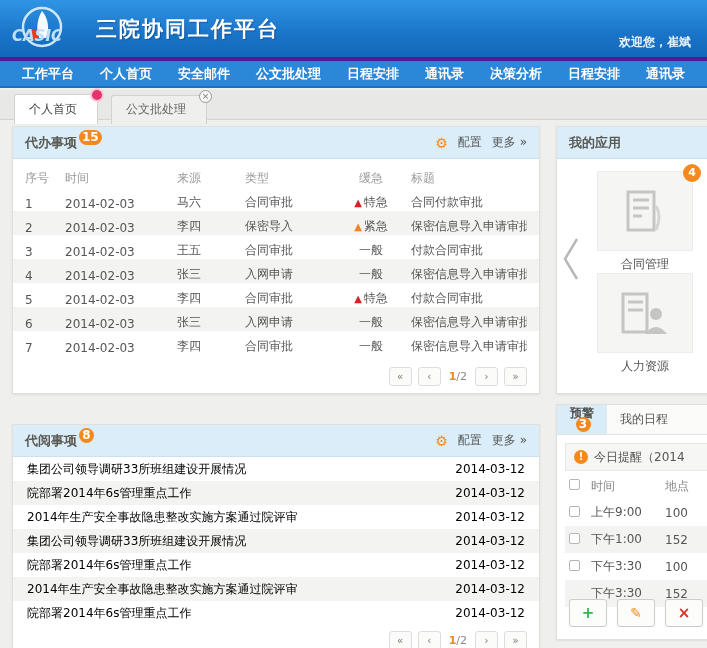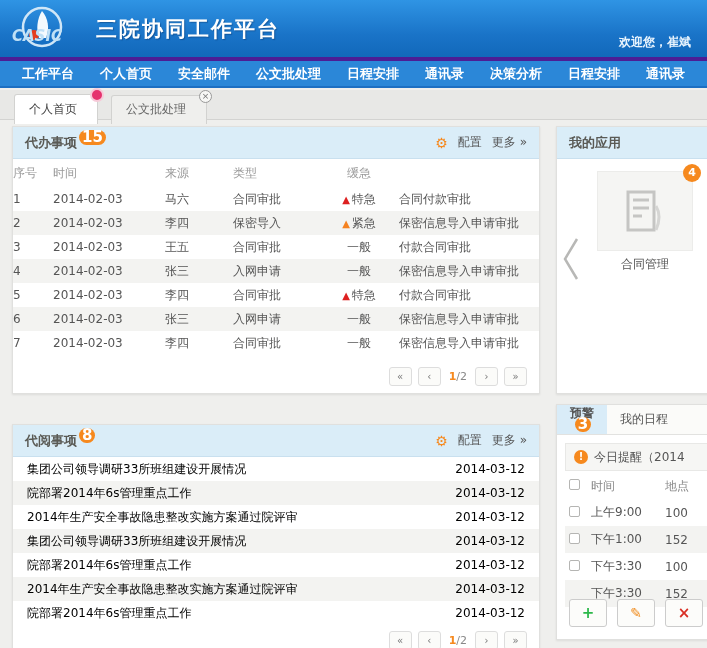--- a/index.html
+++ b/index.html
@@ -38,7 +38,7 @@
     display:flex; align-items:center; padding:0 12px; }
   .panel-title { font-size:13px; font-weight:bold; color:#5a5a55; }
   .badge { display:inline-block; min-width:15px; height:15px; padding:0 3px; border-radius:8px;
-    background:#f6891e; color:#fff; font-size:15px; font-weight:bold; line-height:15px; text-align:center;
+    background:#f6891e; color:#fff; font-size:12px; font-weight:bold; line-height:15px; text-align:center;
     transform:translateY(-5px); margin-left:2px; }
   .head-actions { margin-left:auto; display:flex; align-items:center; gap:6px; }
   .gear-icon { color:#f6891e; font-size:14px; line-height:1; }

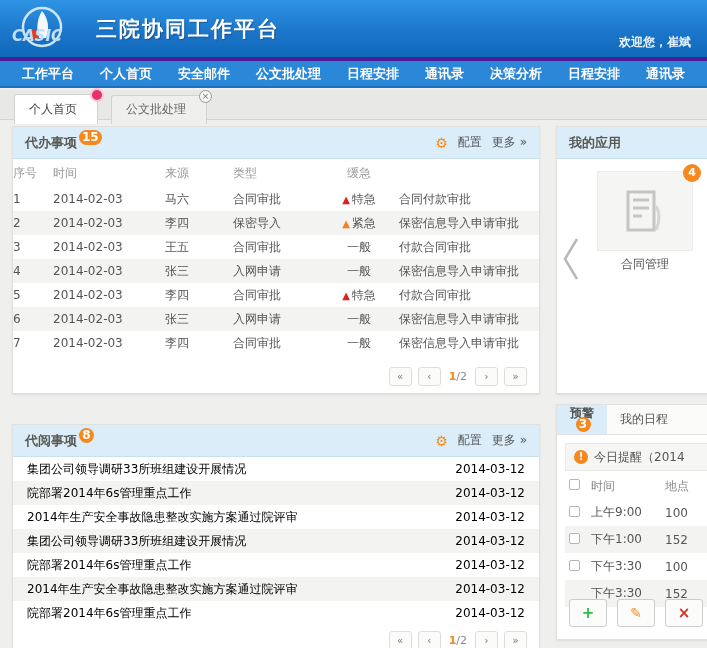--- a/index.html
+++ b/index.html
@@ -50,7 +50,7 @@
   #sched-panel { left:556px; top:404px; width:220px; height:236px; }
 
   
-  .thead, .trow { display:flex; align-items:center; padding:0 0; font-size:12px; }
+  .thead, .trow { display:flex; align-items:flex-end; padding:0 12px; font-size:12px; }
   .thead { height:28px; color:#999; }
   .trow { height:24px; color:#555; cursor:pointer; }
   .stripe > :nth-child(even) { background:#f3f3f1; }

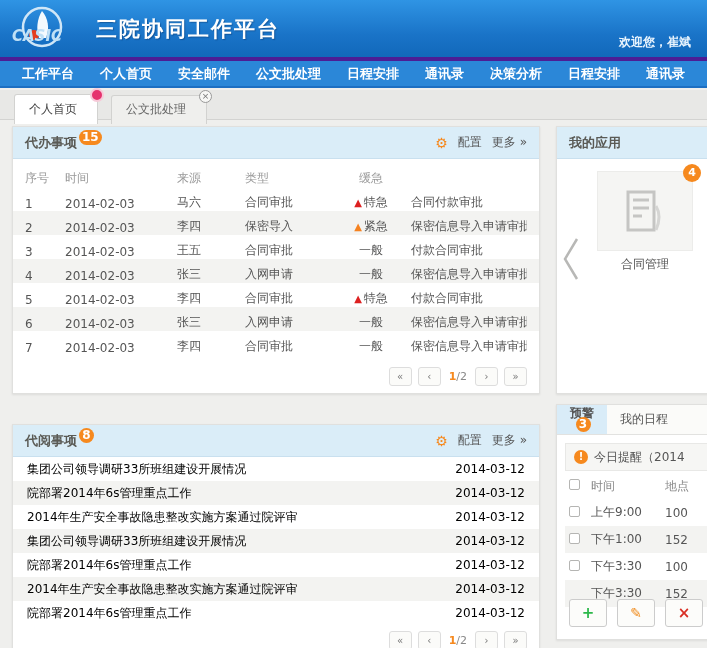--- a/index.html
+++ b/index.html
@@ -167,6 +167,7 @@
       <span class="c-src">来源</span>
       <span class="c-type">类型</span>
       <span class="c-urg">缓急</span>
+      <span class="c-title">标题</span>
     </div>
     <div class="stripe">
   <div class="trow">

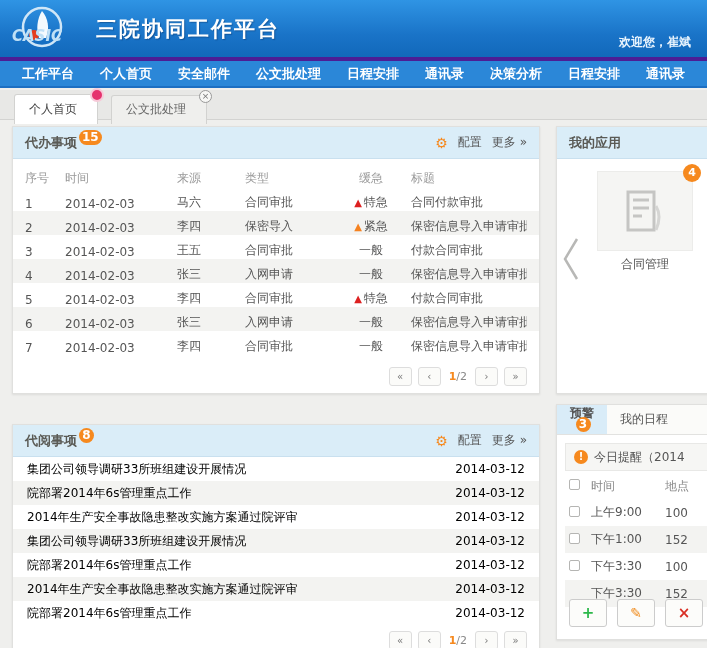--- a/index.html
+++ b/index.html
@@ -319,6 +319,18 @@
       </div>
       <div class="app-label">合同管理</div>
     </div>
+    <div class="app-card" id="app-card-2">
+      <div class="app-iconbox">
+        <svg width="52" height="46" viewBox="0 0 52 46">
+          <rect x="4" y="4" width="24" height="38" fill="none" stroke="#c5c5c3" stroke-width="3"></rect>
+          <line x1="9" y1="12" x2="24" y2="12" stroke="#c5c5c3" stroke-width="3"></line>
+          <line x1="9" y1="20" x2="24" y2="20" stroke="#c5c5c3" stroke-width="3"></line>
+          <circle cx="37" cy="24" r="6" fill="#c5c5c3"></circle>
+          <path d="M26 44 q11 -14 22 0 Z" fill="#c5c5c3"></path>
+        </svg>
+      </div>
+      <div class="app-label">人力资源</div>
+    </div>
   </div>
 
   <div class="panel" id="sched-panel">

